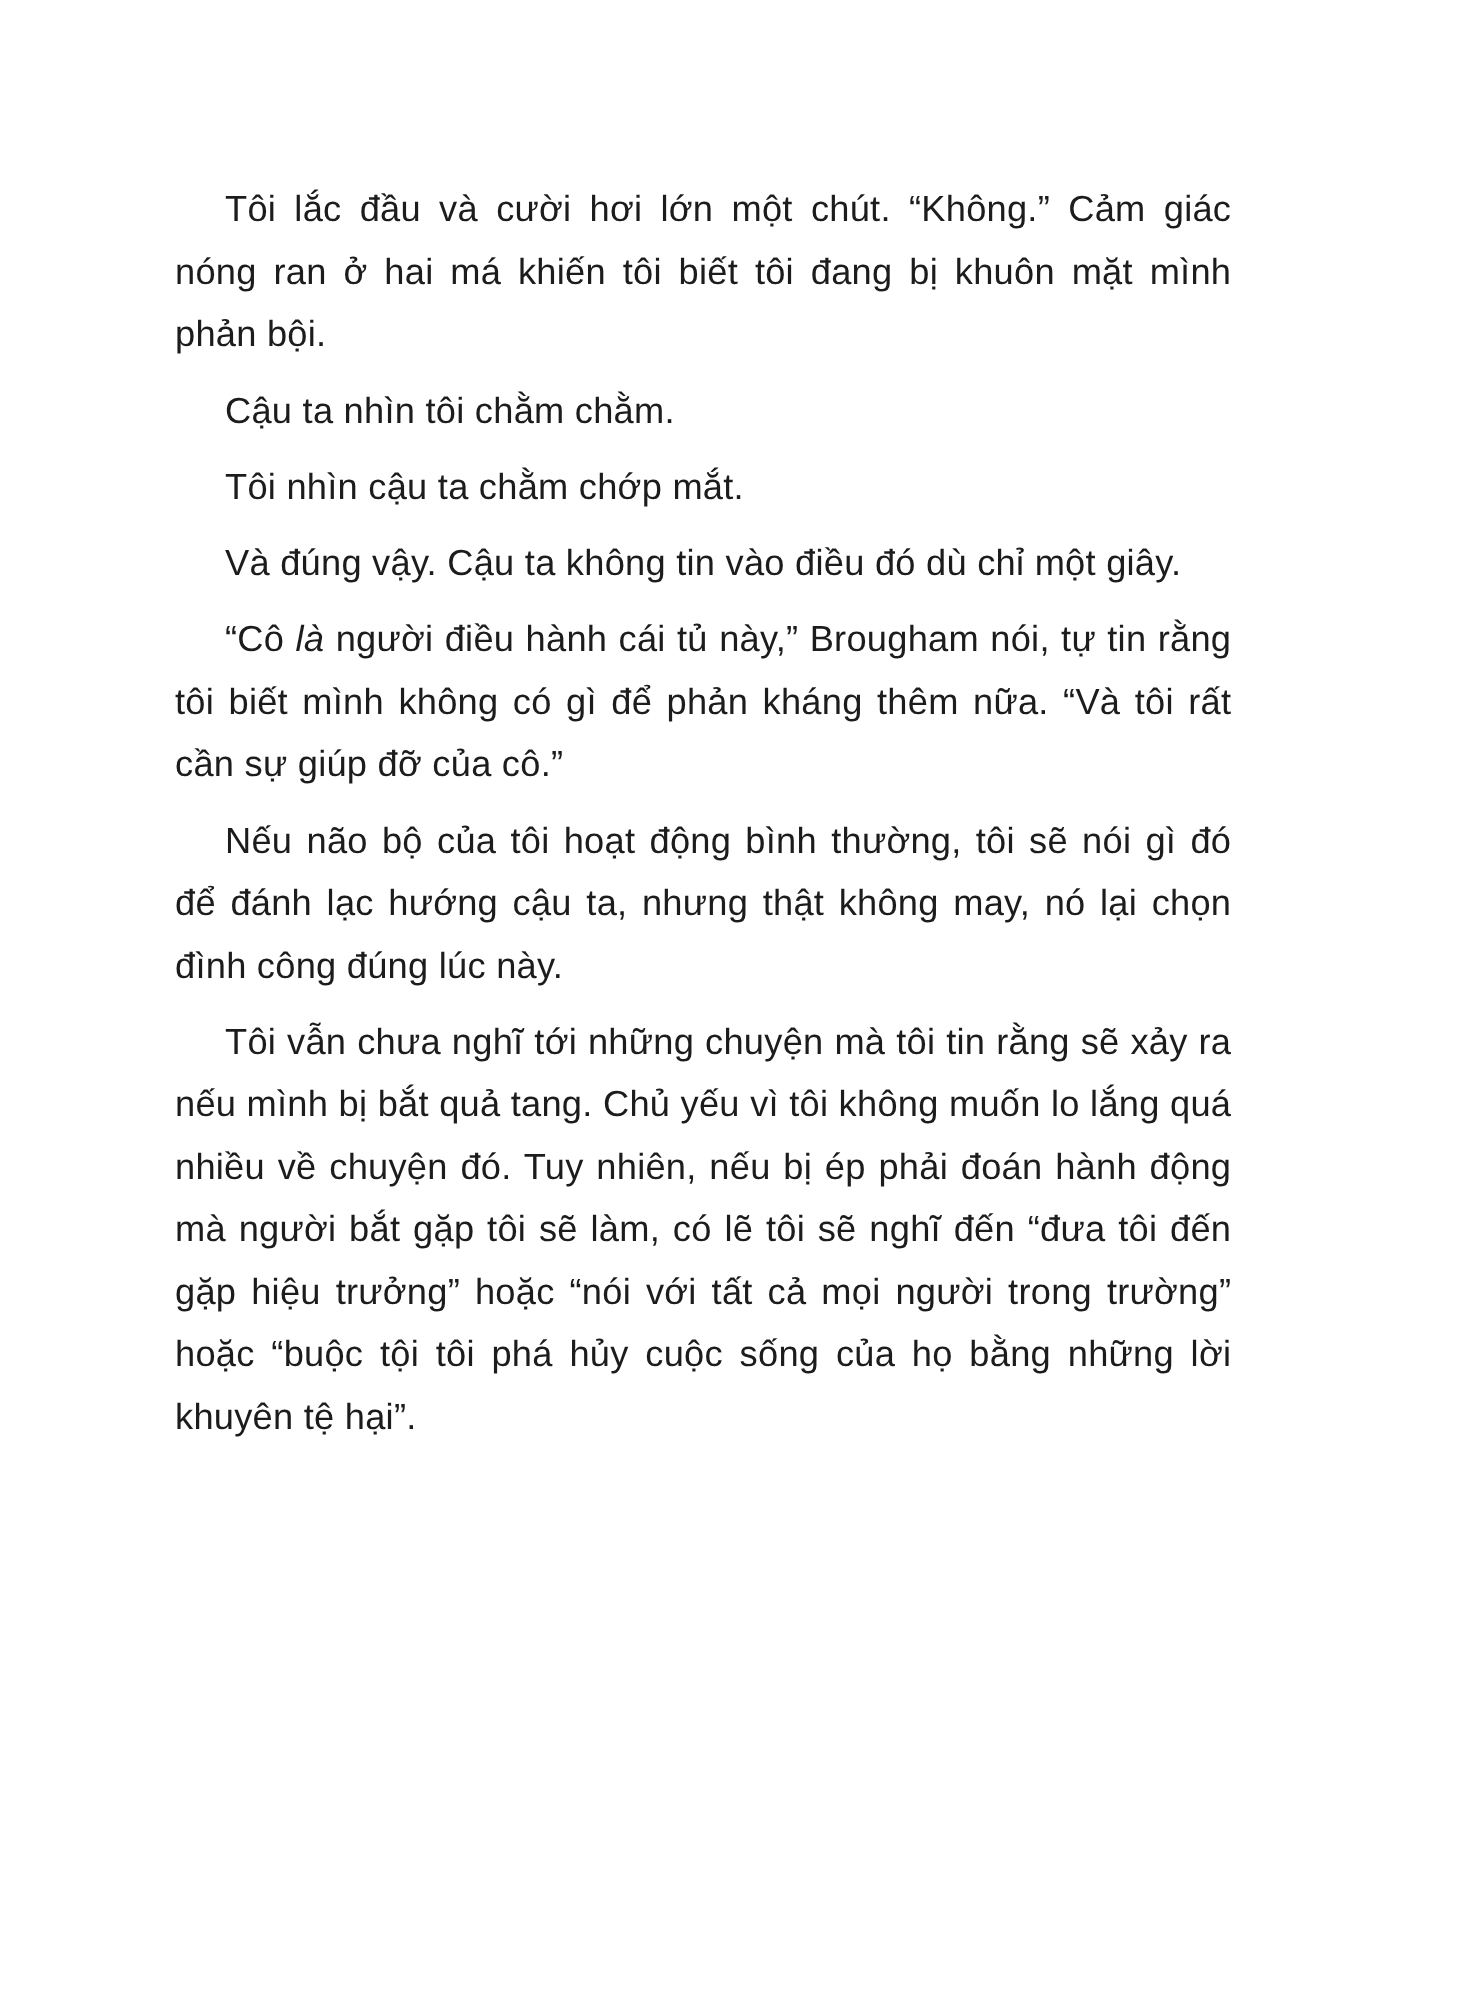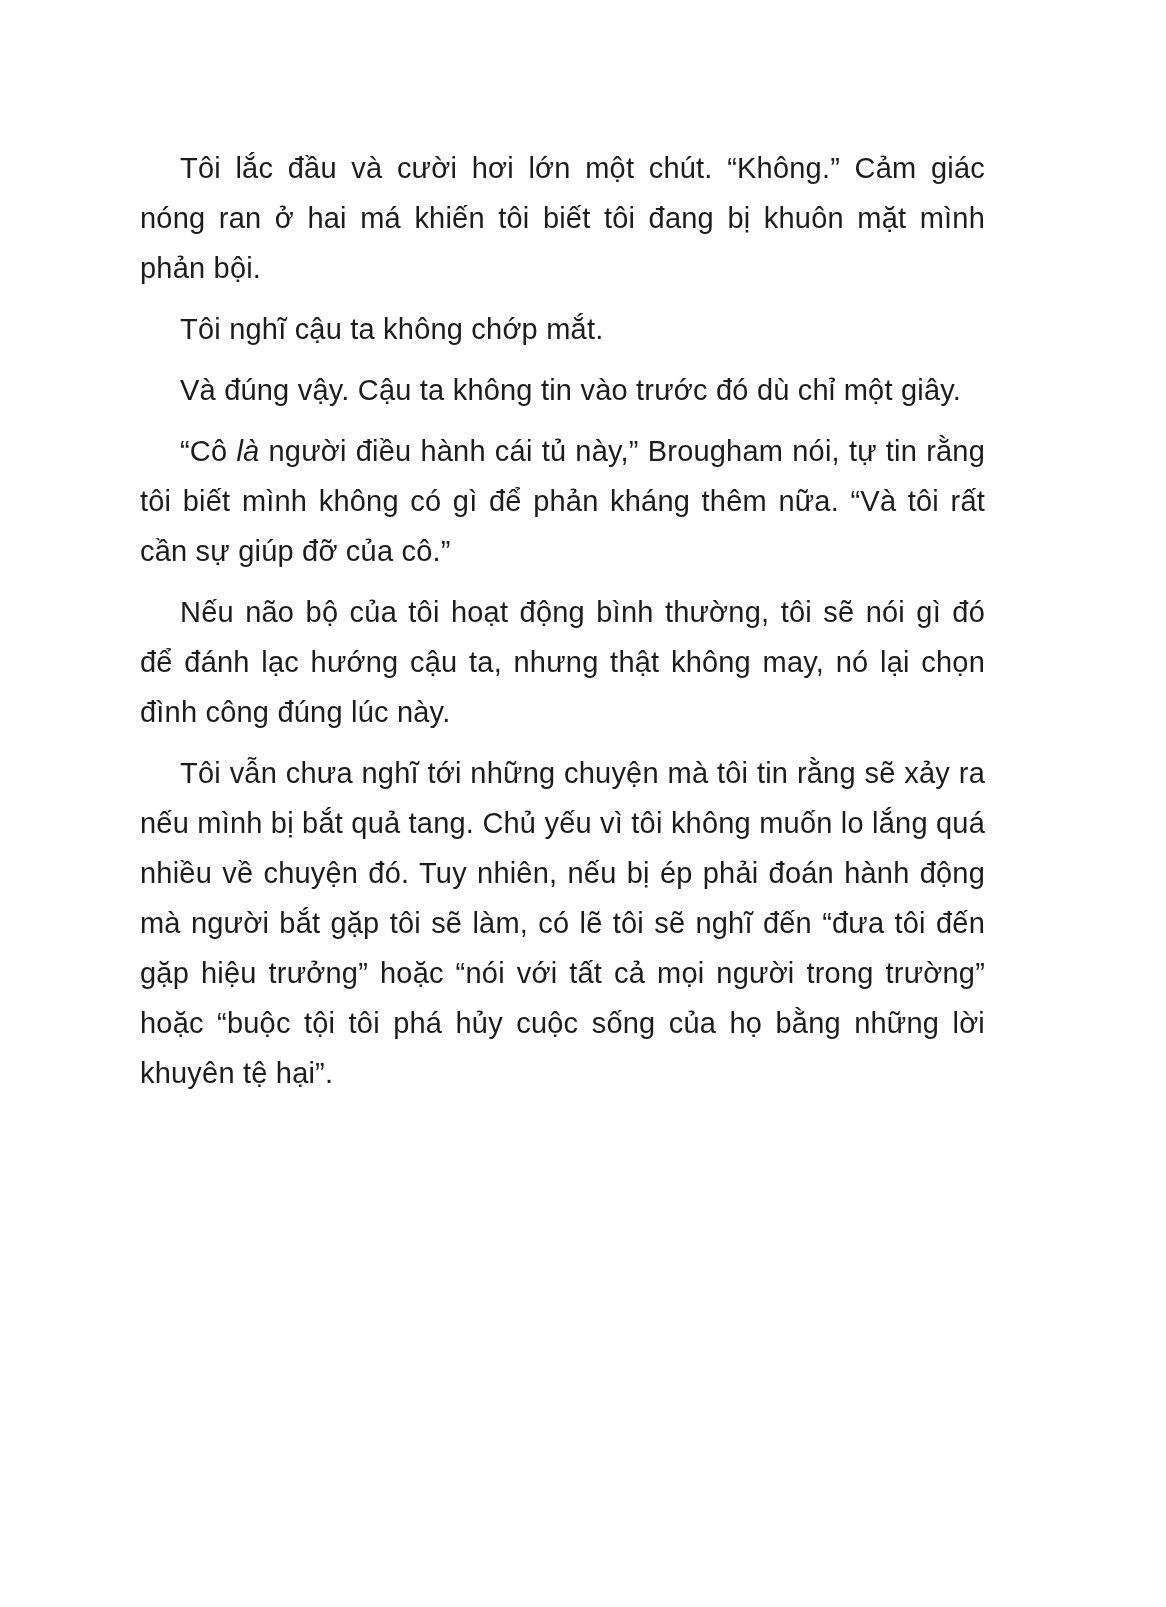--- a/index.html
+++ b/index.html
@@ -50,6 +50,7 @@
 <div class="page">
   <div class="text-block" id="paragraphs">
       <p class="para"><span>Tôi lắc đầu và cười hơi lớn một chút. “Không.” Cảm giác nóng ran ở hai má khiến tôi biết tôi đang bị khuôn mặt mình phản bội.</span></p>
+      <p class="para"><span>Cậu ta nhìn tôi chằm chằm.</span></p>
       <p class="para"><span>Tôi nghĩ cậu ta không chớp mắt.</span></p>
       <p class="para"><span>Và đúng vậy. Cậu ta không tin vào trước đó dù chỉ một giây.</span></p>
       <p class="para"><span>“Cô </span><em>là</em><span> người điều hành cái tủ này,” Brougham nói, tự tin rằng tôi biết mình không có gì để phản kháng thêm nữa. “Và tôi rất cần sự giúp đỡ của cô.”</span></p>

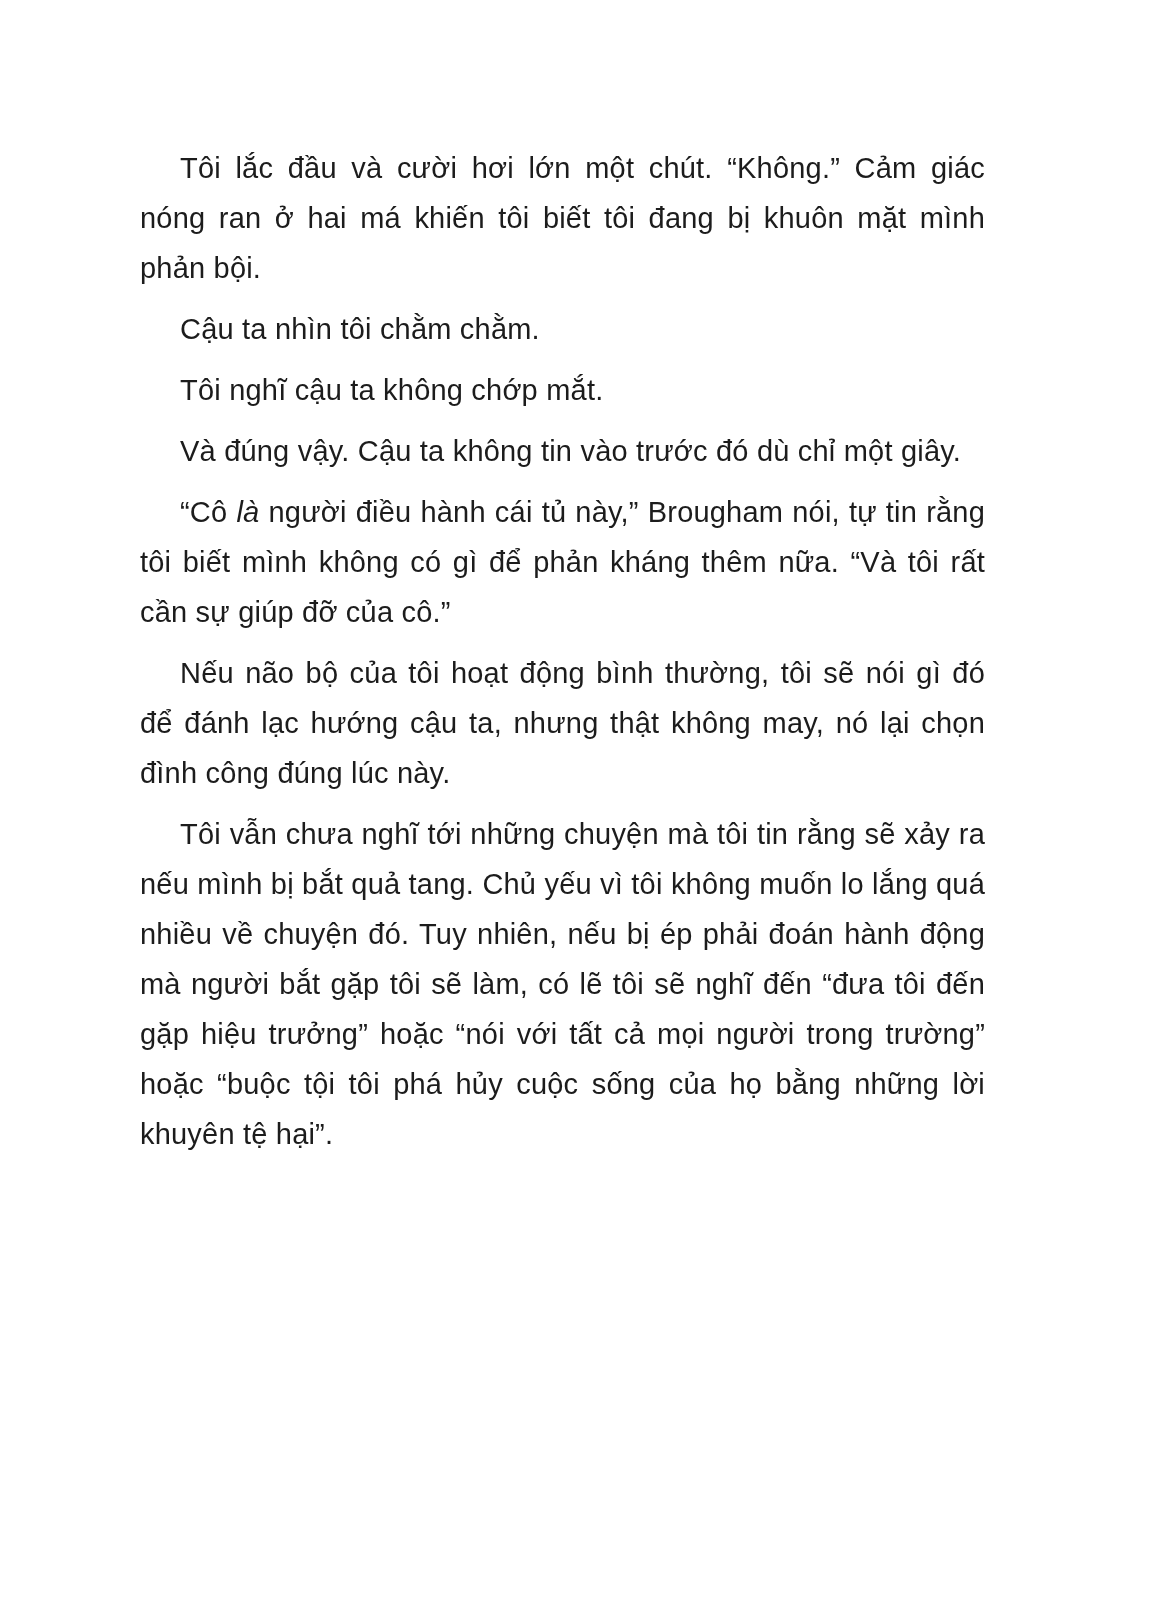--- a/index.html
+++ b/index.html
@@ -51,7 +51,7 @@
   <div class="text-block" id="paragraphs">
       <p class="para"><span>Tôi lắc đầu và cười hơi lớn một chút. “Không.” Cảm giác nóng ran ở hai má khiến tôi biết tôi đang bị khuôn mặt mình phản bội.</span></p>
       <p class="para"><span>Cậu ta nhìn tôi chằm chằm.</span></p>
-      <p class="para"><span>Tôi nghĩ cậu ta không chớp mắt.</span></p>
+      <p class="para"><span>Tôi nhìn cậu ta chằm chớp mắt.</span></p>
       <p class="para"><span>Và đúng vậy. Cậu ta không tin vào trước đó dù chỉ một giây.</span></p>
       <p class="para"><span>“Cô </span><em>là</em><span> người điều hành cái tủ này,” Brougham nói, tự tin rằng tôi biết mình không có gì để phản kháng thêm nữa. “Và tôi rất cần sự giúp đỡ của cô.”</span></p>
       <p class="para"><span>Nếu não bộ của tôi hoạt động bình thường, tôi sẽ nói gì đó để đánh lạc hướng cậu ta, nhưng thật không may, nó lại chọn đình công đúng lúc này.</span></p>

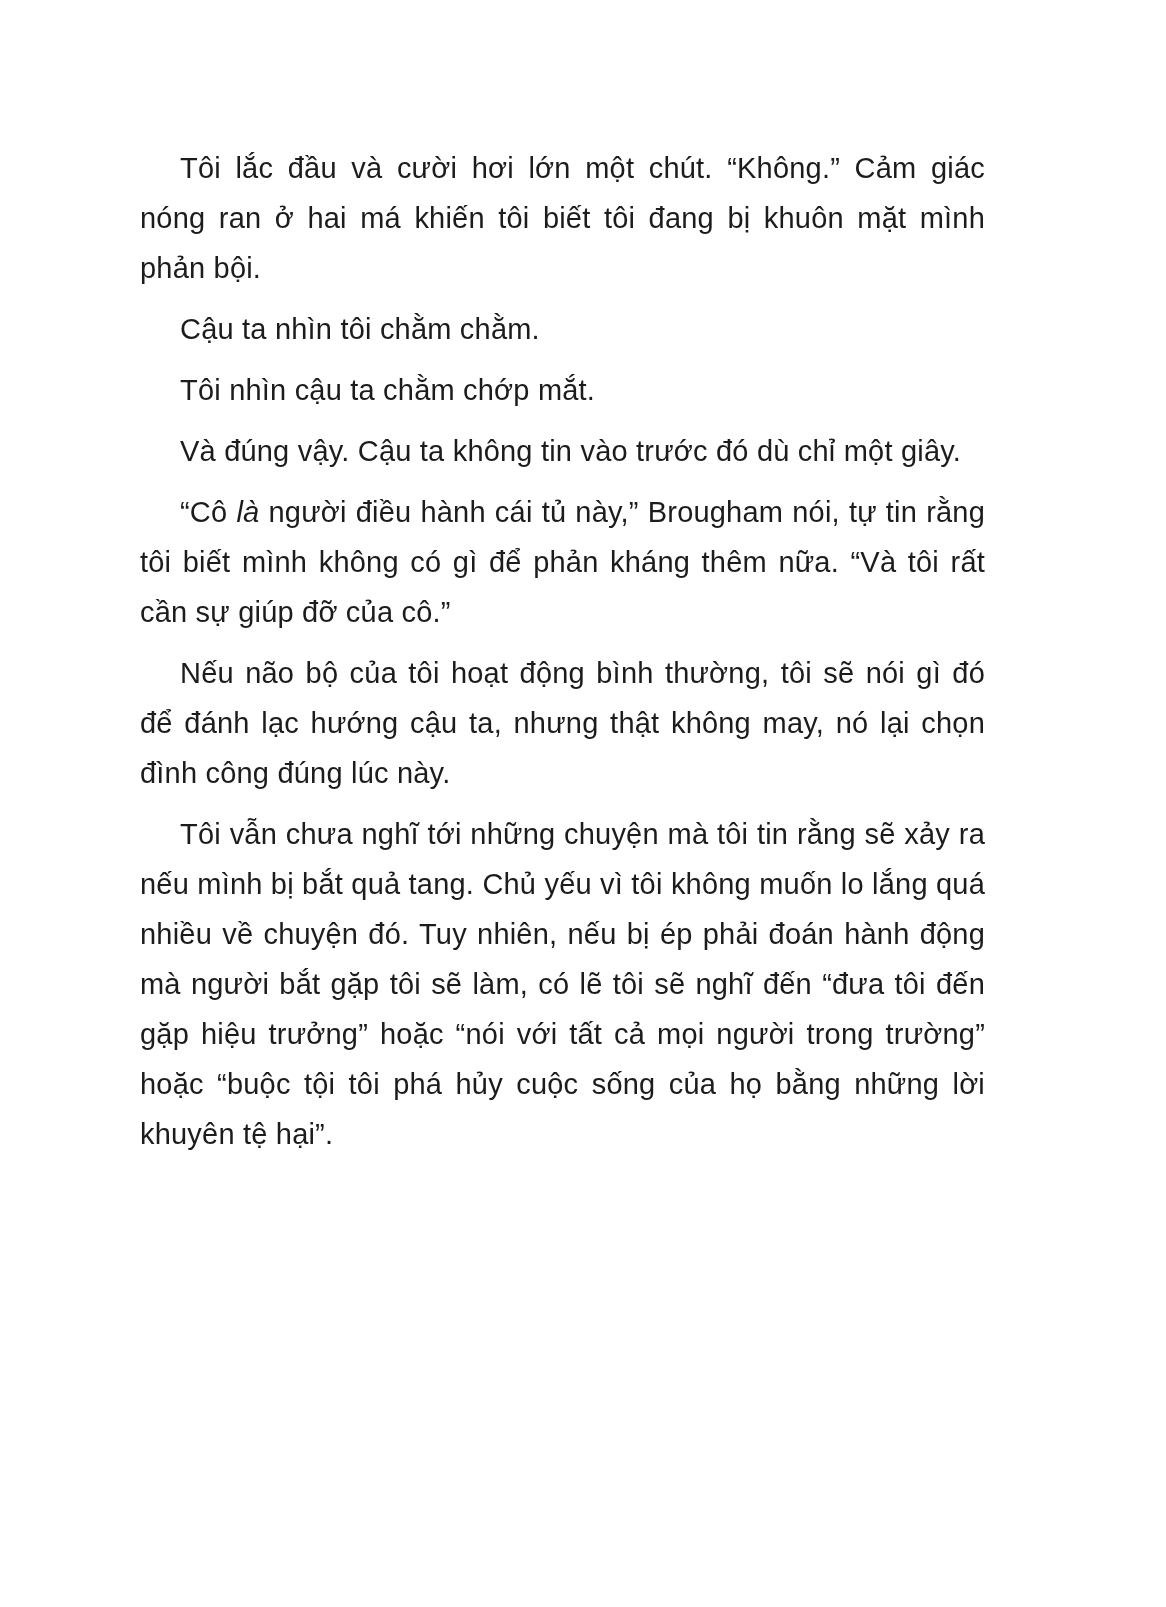--- a/index.html
+++ b/index.html
@@ -52,7 +52,7 @@
       <p class="para"><span>Tôi lắc đầu và cười hơi lớn một chút. “Không.” Cảm giác nóng ran ở hai má khiến tôi biết tôi đang bị khuôn mặt mình phản bội.</span></p>
       <p class="para"><span>Cậu ta nhìn tôi chằm chằm.</span></p>
       <p class="para"><span>Tôi nhìn cậu ta chằm chớp mắt.</span></p>
-      <p class="para"><span>Và đúng vậy. Cậu ta không tin vào trước đó dù chỉ một giây.</span></p>
+      <p class="para"><span>Và đúng vậy. Cậu ta không tin vào điều đó dù chỉ một giây.</span></p>
       <p class="para"><span>“Cô </span><em>là</em><span> người điều hành cái tủ này,” Brougham nói, tự tin rằng tôi biết mình không có gì để phản kháng thêm nữa. “Và tôi rất cần sự giúp đỡ của cô.”</span></p>
       <p class="para"><span>Nếu não bộ của tôi hoạt động bình thường, tôi sẽ nói gì đó để đánh lạc hướng cậu ta, nhưng thật không may, nó lại chọn đình công đúng lúc này.</span></p>
       <p class="para"><span>Tôi vẫn chưa nghĩ tới những chuyện mà tôi tin rằng sẽ xảy ra nếu mình bị bắt quả tang. Chủ yếu vì tôi không muốn lo lắng quá nhiều về chuyện đó. Tuy nhiên, nếu bị ép phải đoán hành động mà người bắt gặp tôi sẽ làm, có lẽ tôi sẽ nghĩ đến “đưa tôi đến gặp hiệu trưởng” hoặc “nói với tất cả mọi người trong trường” hoặc “buộc tội tôi phá hủy cuộc sống của họ bằng những lời khuyên tệ hại”.</span></p>

